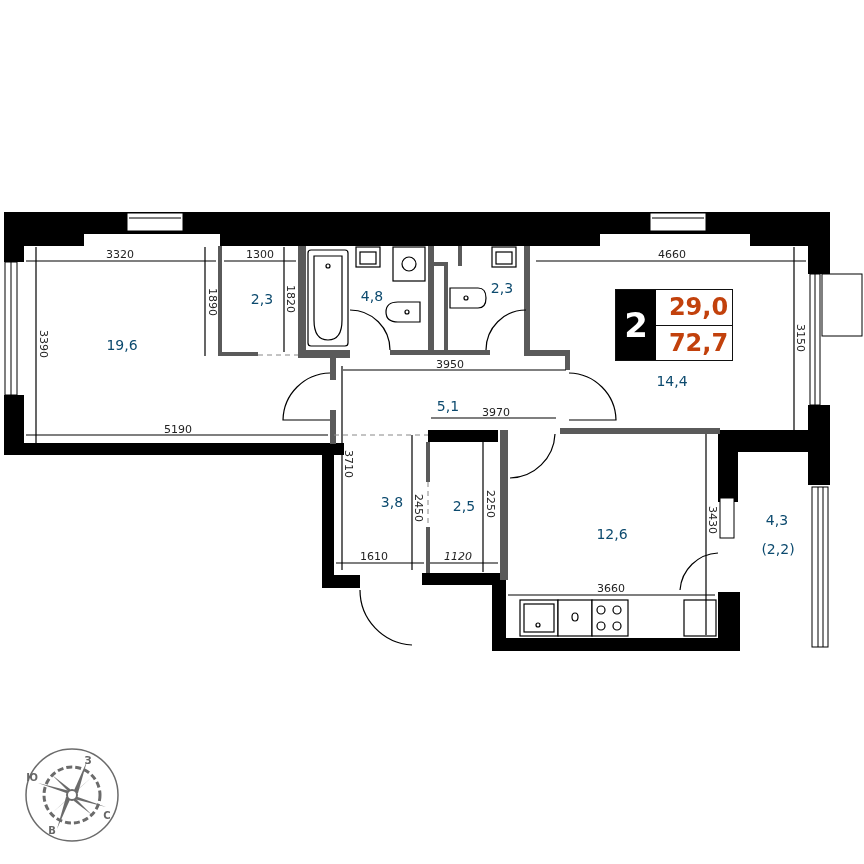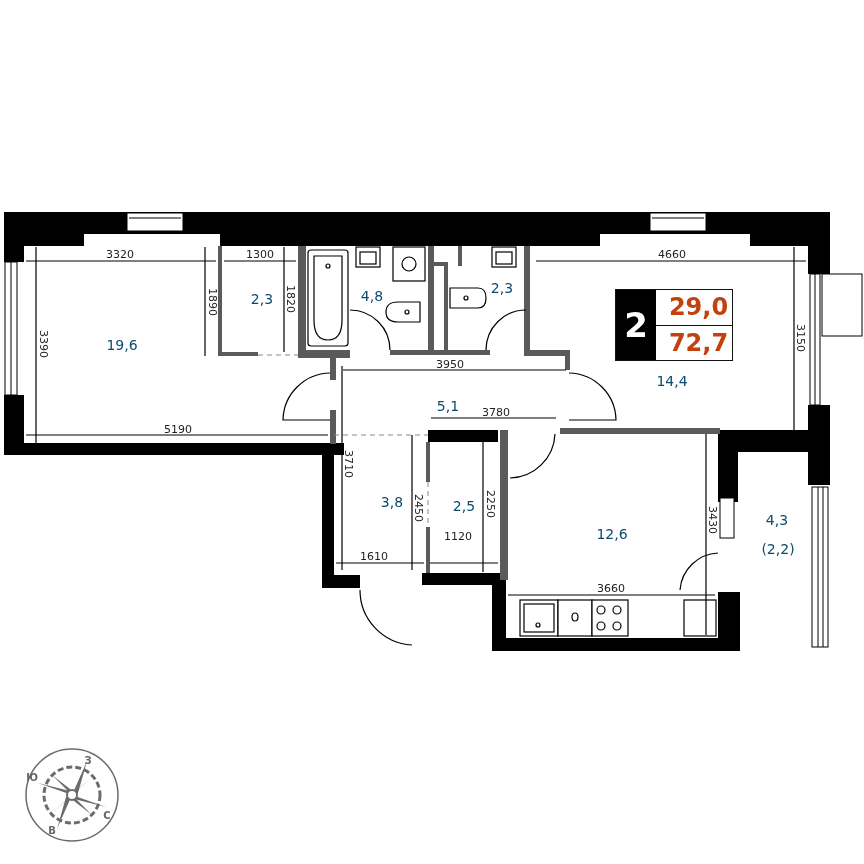--- a/index.html
+++ b/index.html
@@ -188,7 +188,7 @@
 <div class="dim v" style="left:800px;top:338px;">3150</div>
 <div class="dim" style="left:450px;top:364px;">3950</div>
 <div class="dim" style="left:178px;top:429px;">5190</div>
-<div class="dim" style="left:496px;top:412px;">3780</div>
+<div class="dim" style="left:496px;top:412px;">3970</div>
 <div class="dim v" style="left:348px;top:464px;">3710</div>
 <div class="dim v" style="left:418px;top:508px;">2450</div>
 <div class="dim v" style="left:490px;top:504px;">2250</div>

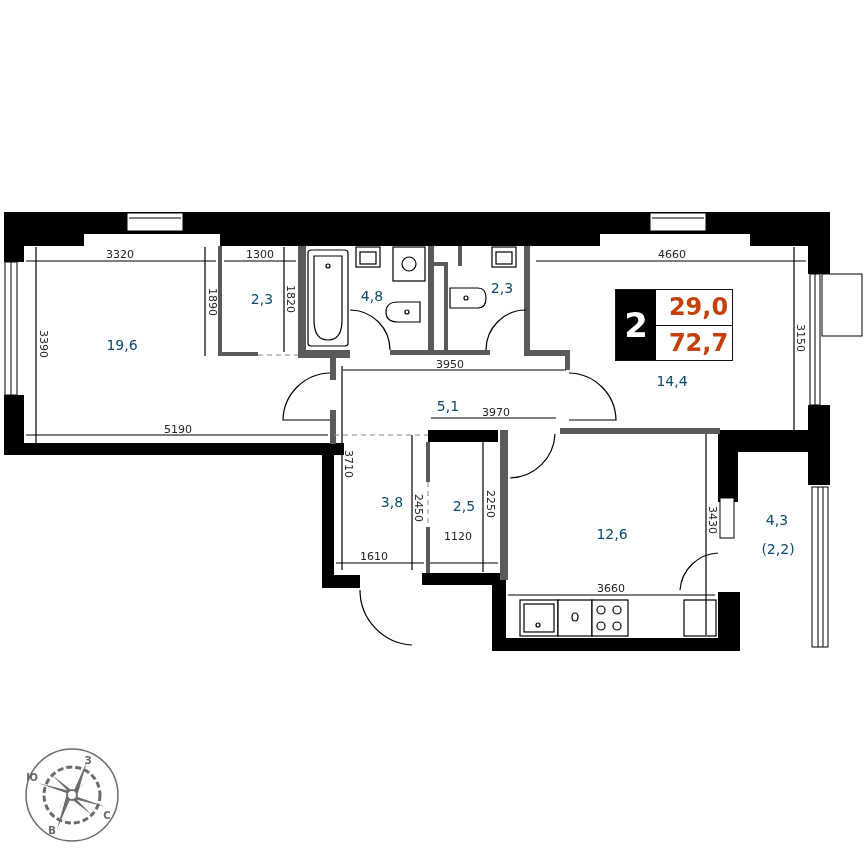--- a/index.html
+++ b/index.html
@@ -193,7 +193,7 @@
 <div class="dim v" style="left:418px;top:508px;">2450</div>
 <div class="dim v" style="left:490px;top:504px;">2250</div>
 <div class="dim" style="left:374px;top:556px;text-align:right;">1610</div>
-<div class="dim" style="left:458px;top:536px;">1120</div>
+<div class="dim" style="left:458px;top:556px;font-style:italic;">1120</div>
 <div class="dim v" style="left:712px;top:520px;">3430</div>
 <div class="dim" style="left:611px;top:588px;text-align:right;">3660</div>
 

